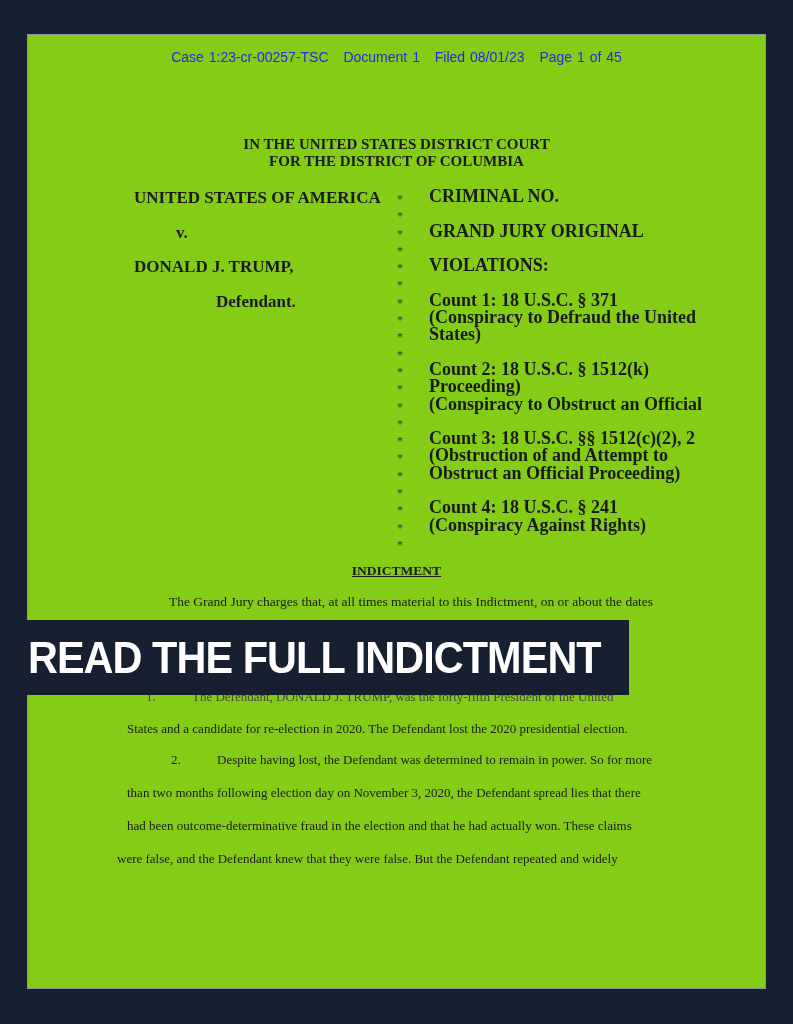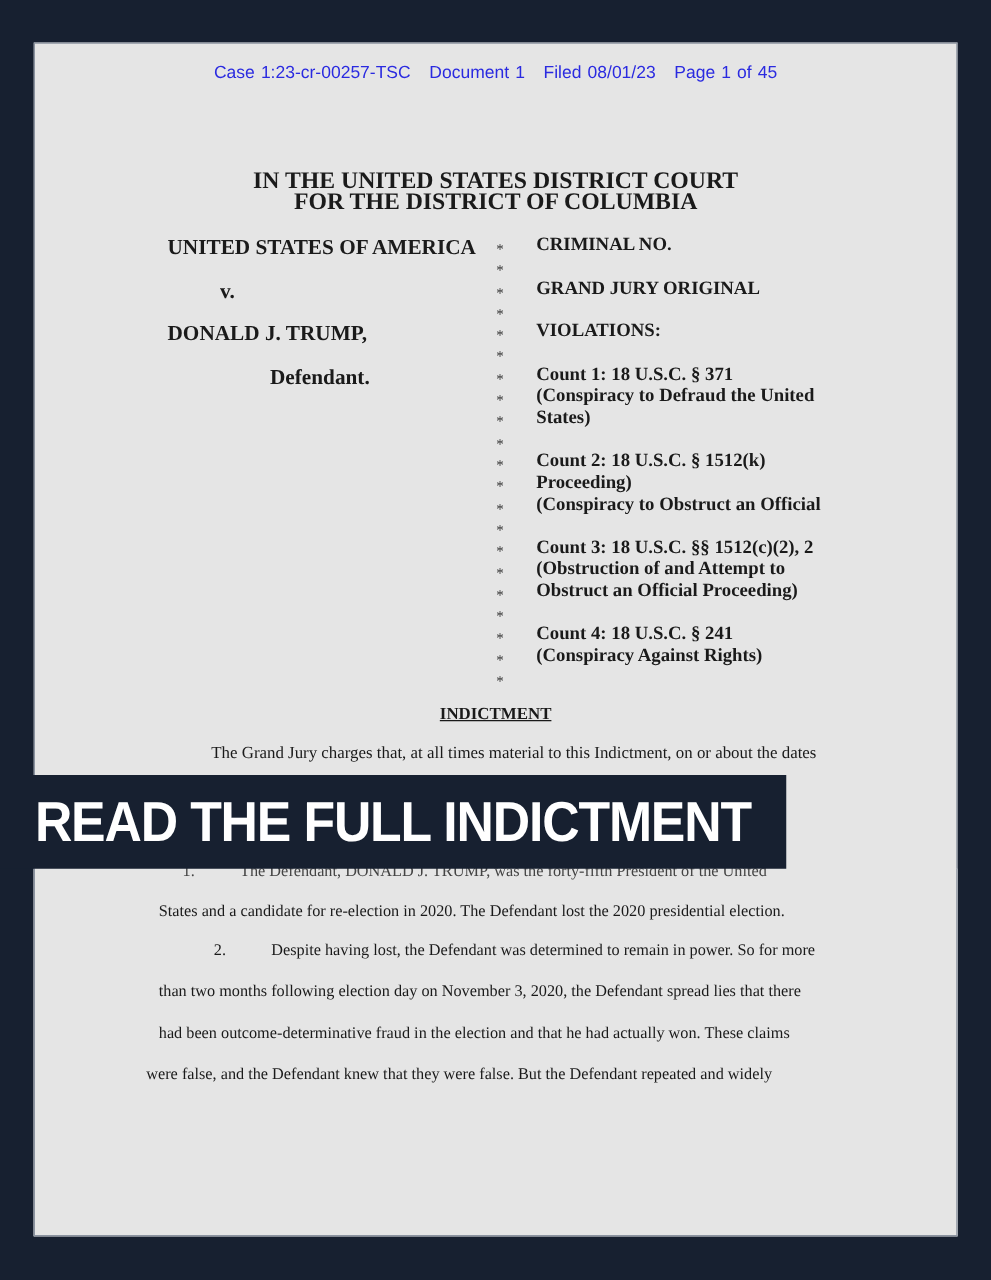--- a/index.html
+++ b/index.html
@@ -9,7 +9,7 @@
   }
   .page {
     position: absolute; left: 27px; top: 34px; width: 739px; height: 955px;
-    background: #e5e5e5; border: 1px solid #8b93a0; box-sizing: border-box;
+    background: #84cc16; border: 1px solid #8b93a0; box-sizing: border-box;
   }
   .ecf-header {
     position: absolute; left: 0; right: 0; top: 14px; text-align: center;

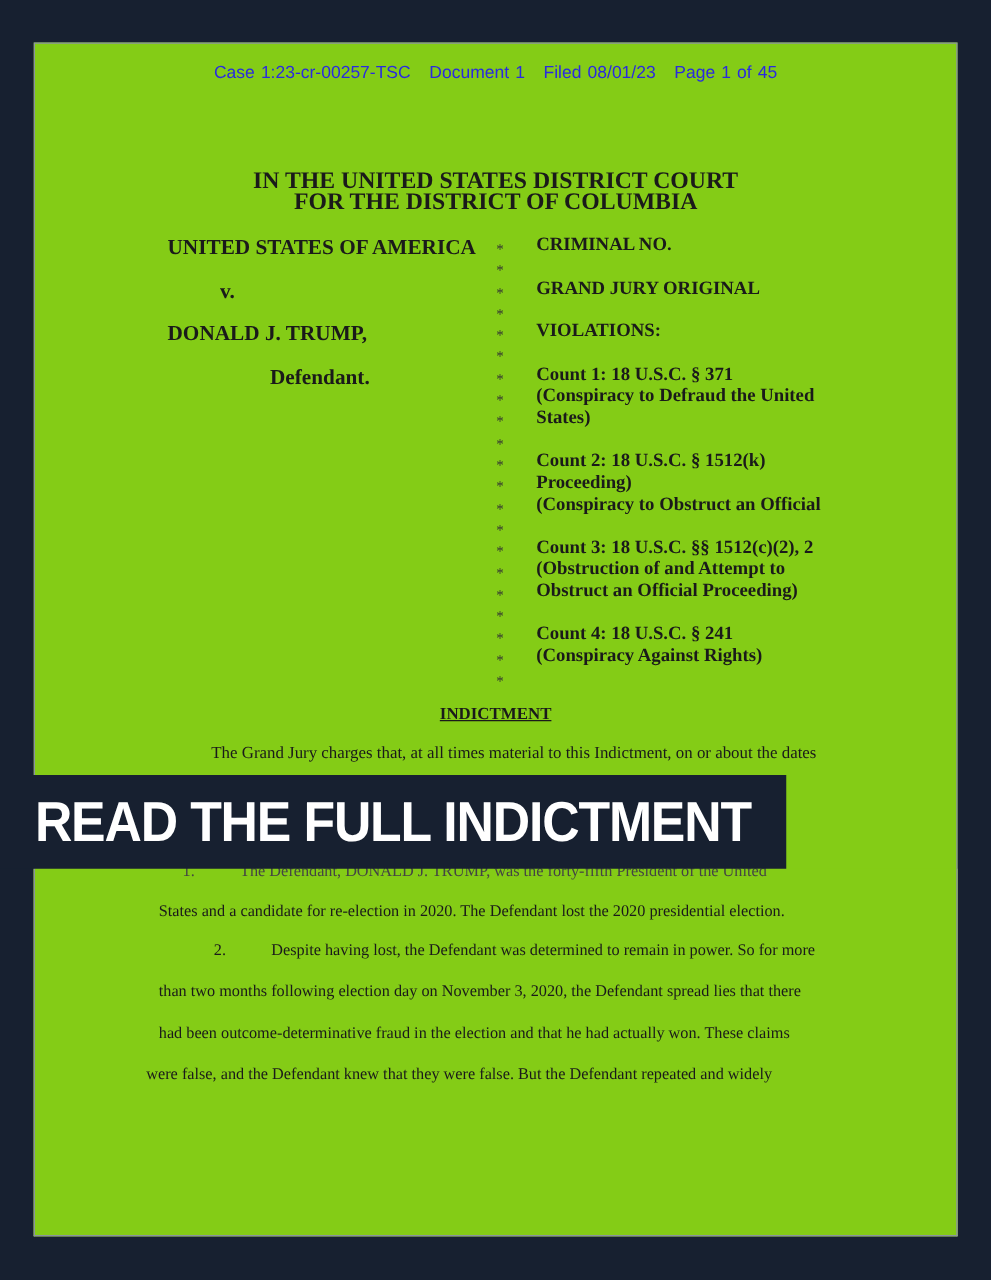--- a/index.html
+++ b/index.html
@@ -19,7 +19,7 @@
   .ecf-header span { margin: 0 5px; }
   .court {
     position: absolute; left: 0; right: 0; top: 101px; text-align: center;
-    font-weight: bold; font-size: 19px; line-height: 17px; color: #1a1a1a;
+    font-weight: bold; font-size: 15px; line-height: 17px; color: #1a1a1a;
   }
   .caption { position: absolute; left: 0; top: 0; width: 100%; height: 100%; }
   .cap-left { position: absolute; font-weight: bold; font-size: 17px; color: #1a1a1a; }

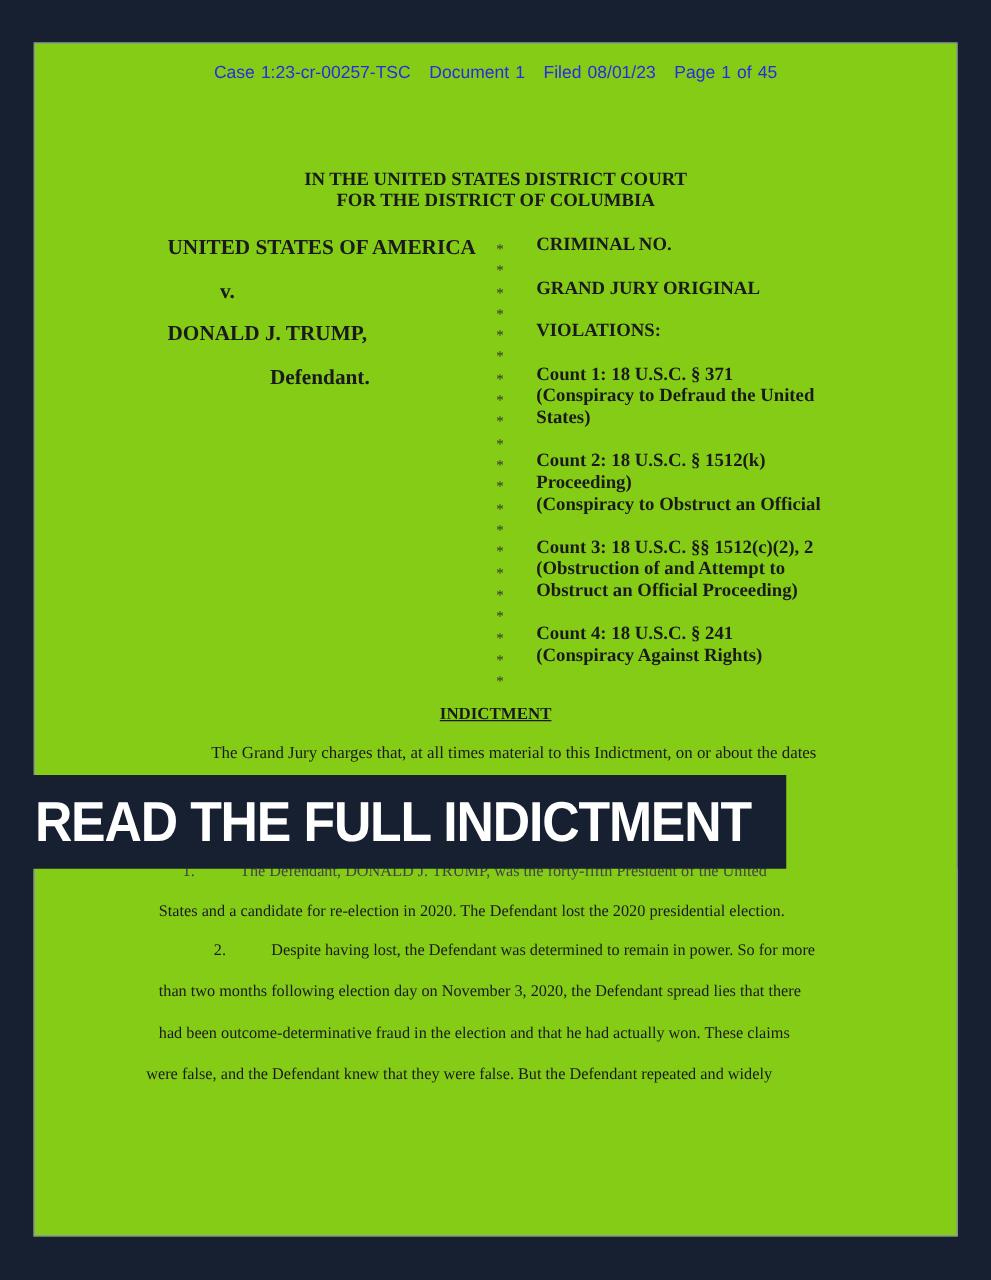--- a/index.html
+++ b/index.html
@@ -24,7 +24,7 @@
   .caption { position: absolute; left: 0; top: 0; width: 100%; height: 100%; }
   .cap-left { position: absolute; font-weight: bold; font-size: 17px; color: #1a1a1a; }
   .stars { position: absolute; left: 369px; top: 156px; font-size: 12px; line-height: 17.3px; color: #333; }
-  .cap-right { position: absolute; left: 401px; font-weight: bold; font-size: 15px; line-height: 17.3px; color: #1a1a1a; }
+  .cap-right { position: absolute; left: 401px; font-weight: bold; font-size: 18px; line-height: 17.3px; color: #1a1a1a; }
   .indictment-title {
     position: absolute; left: 0; right: 0; top: 528px; text-align: center;
     font-weight: bold; font-size: 13.5px; text-decoration: underline; color: #1a1a1a;

